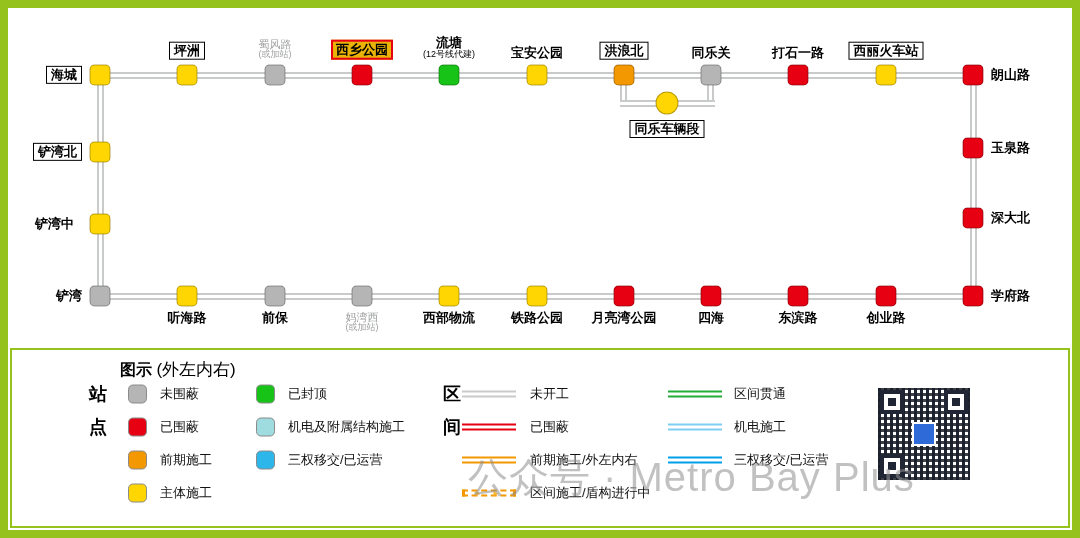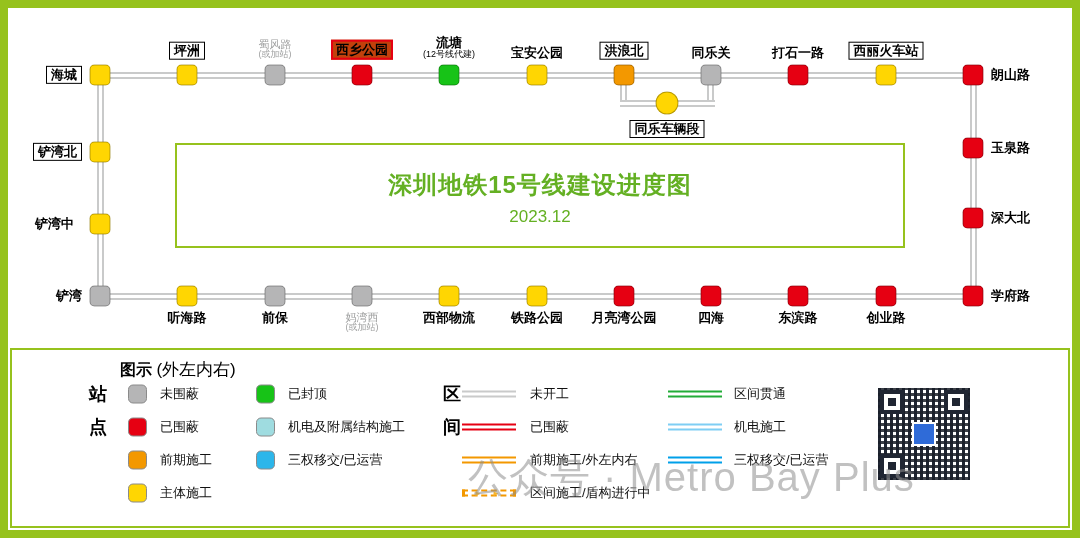--- a/index.html
+++ b/index.html
@@ -18,7 +18,7 @@
   .st-label .sub{display:block;font-size:9px;font-weight:400;}
   .st-label.gray{color:#9fa0a0;font-size:11px;font-weight:400;}
   .st-label.boxed{border:1px solid #000;background:#fff;padding:1px 4px;}
-  .st-label.boxed-red{border:2px solid #e60012;background:#c2410c;padding:1px 3px;}
+  .st-label.boxed-red{border:2px solid #e60012;background:#eab308;padding:1px 3px;}
 
   
   .title-box{position:absolute;left:175px;top:143px;width:730px;height:105px;border:2px solid #96c21d;box-sizing:border-box;text-align:center;z-index:2;background:#fff;}

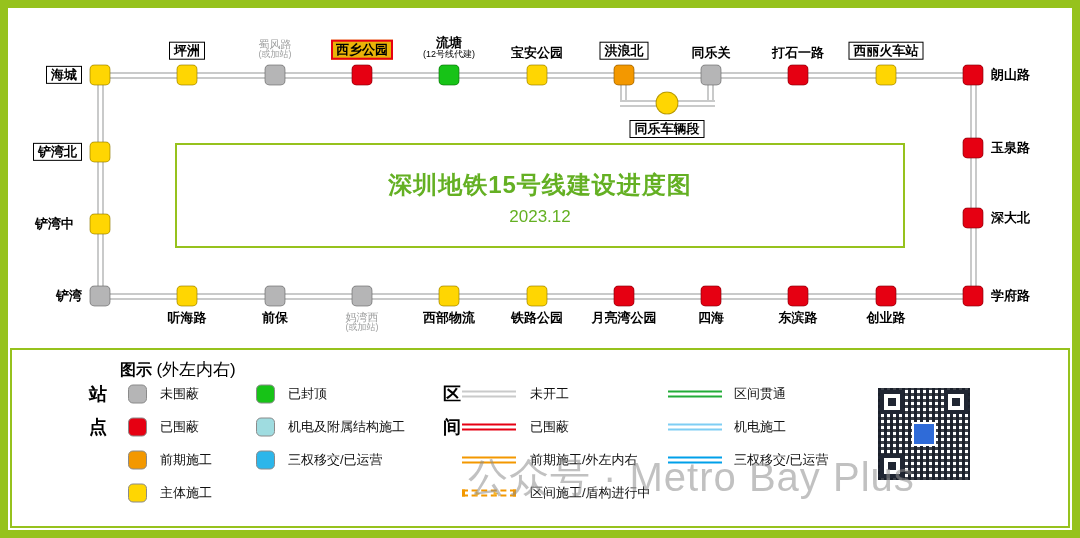--- a/index.html
+++ b/index.html
@@ -118,10 +118,6 @@
       <div class="st-label boxed" style="left: 667px; top: 120px; transform: translate(-50%, 0px);"><span>同乐车辆段</span></div>
     </div>
 
-  <div class="title-box">
-    <div class="title-main">深圳地铁15号线建设进度图</div>
-    <div class="title-date">2023.12</div>
-  </div>
 
   <div class="legend-box"></div>
   <div class="lg-header" style="left:120px;top:358px;">

